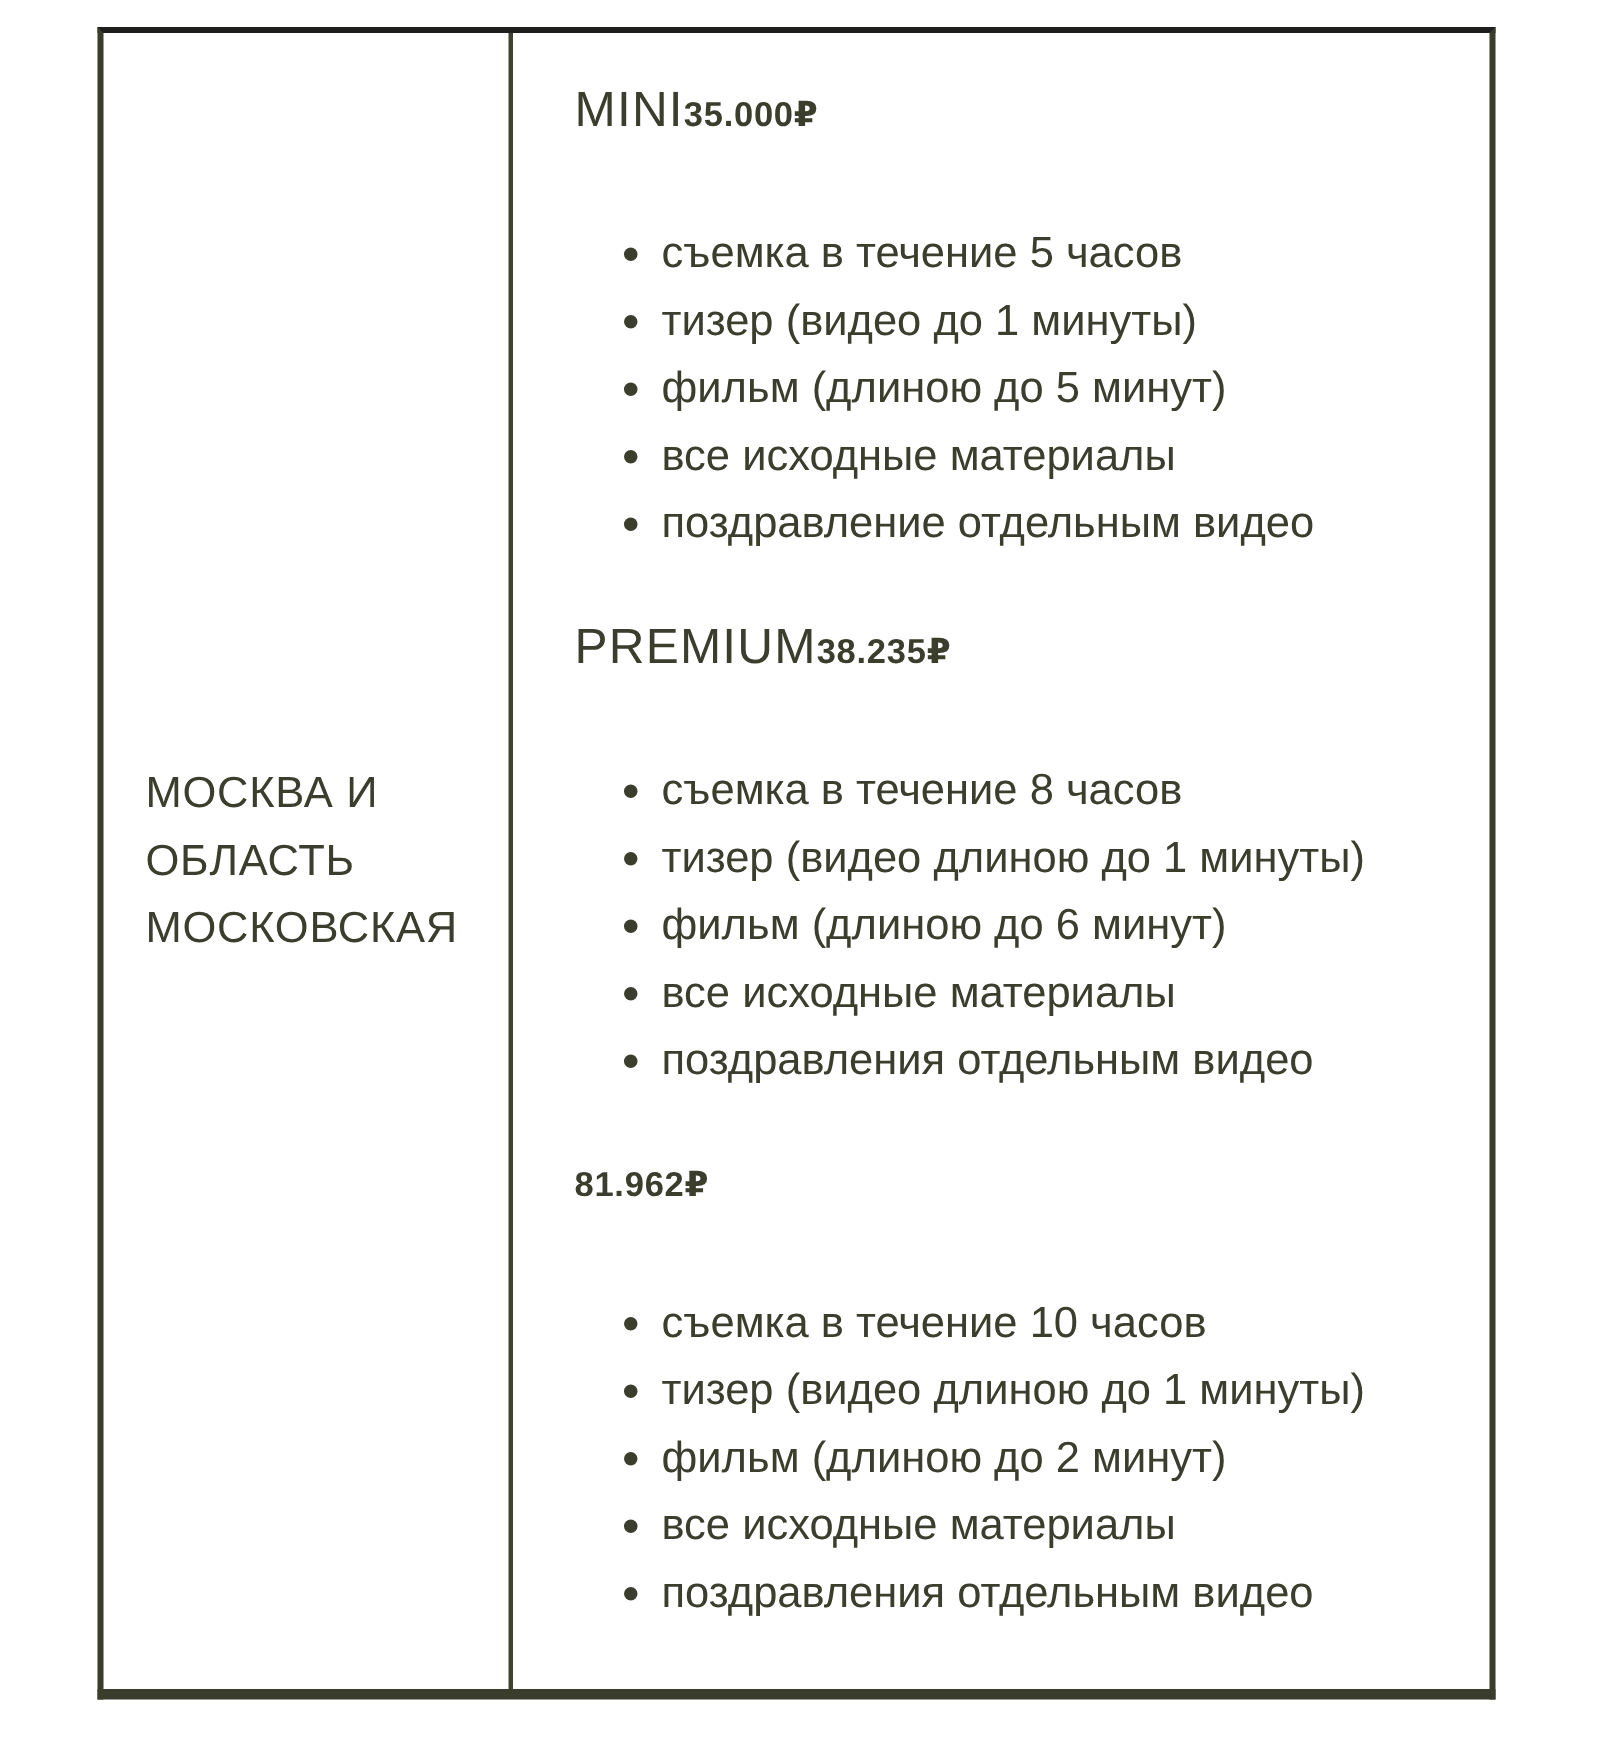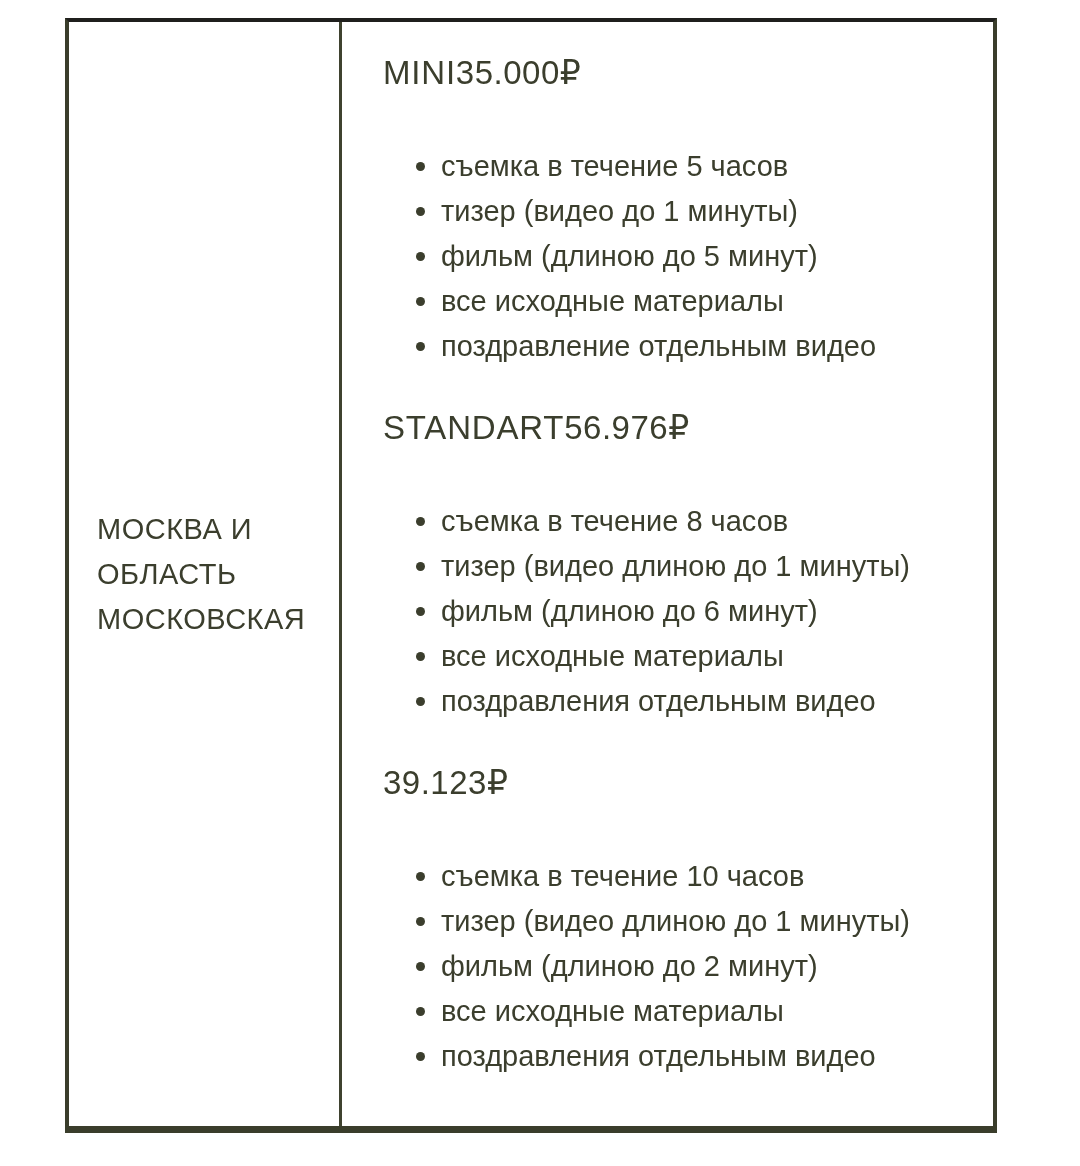--- a/index.html
+++ b/index.html
@@ -62,9 +62,10 @@
     letter-spacing: 0.8px;
   }
   .tier-price {
-    font-size: 33px;
+    font-size: 23px;
     line-height: 38px;
     letter-spacing: 0.5px;
+    font-weight: bold;
   }
   .tier-list {
     list-style: none;

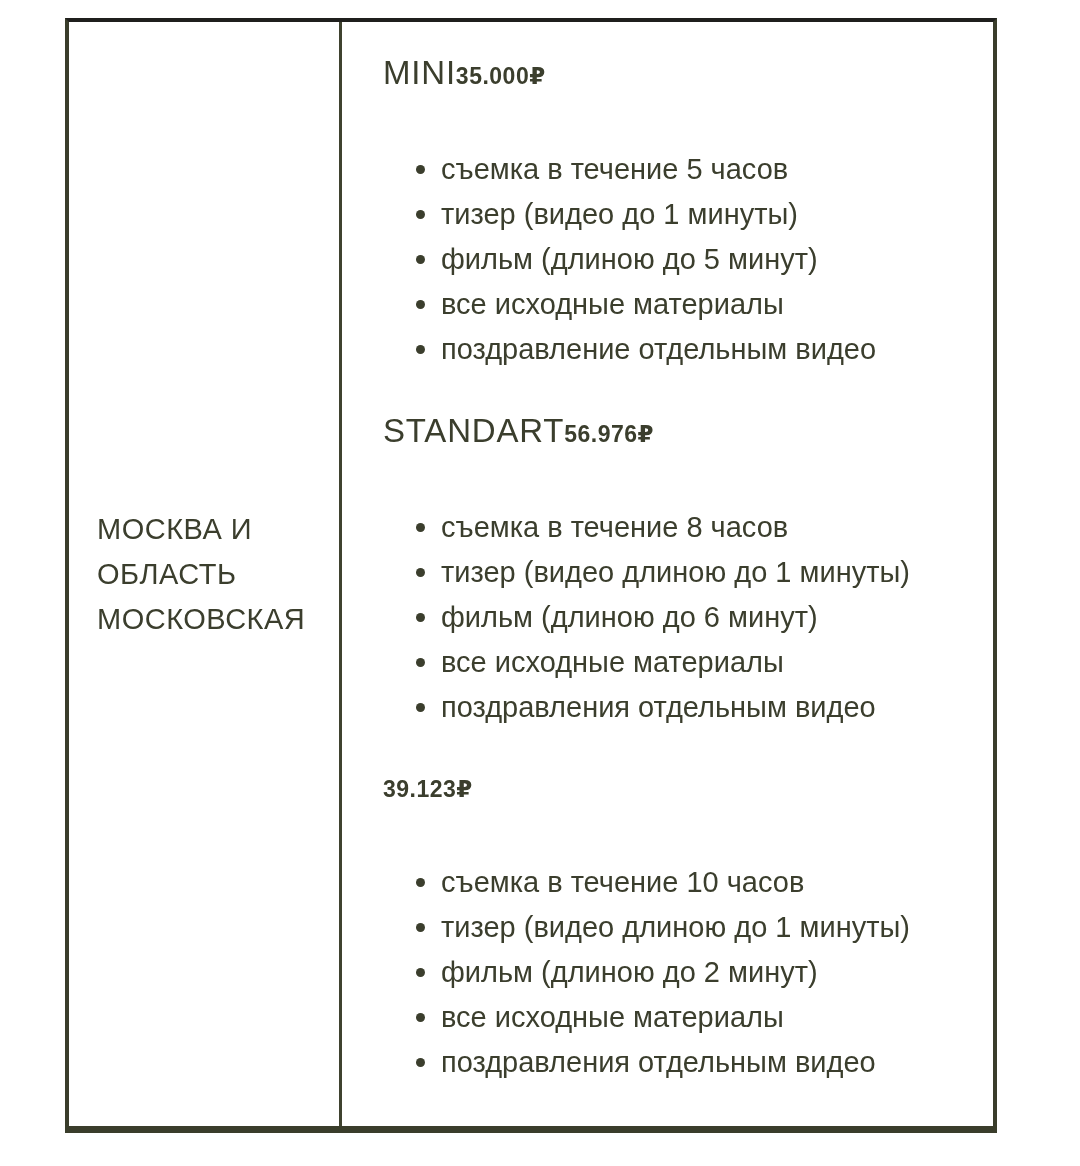--- a/index.html
+++ b/index.html
@@ -118,7 +118,7 @@
 
     <div class="tier-section">
       <div class="tier-header">
-        <span class="tier-name">STANDART</span>
+        <span class="tier-name">PREMIUM</span>
         <span class="tier-price">56.976₽</span>
       </div>
       <ul class="tier-list">

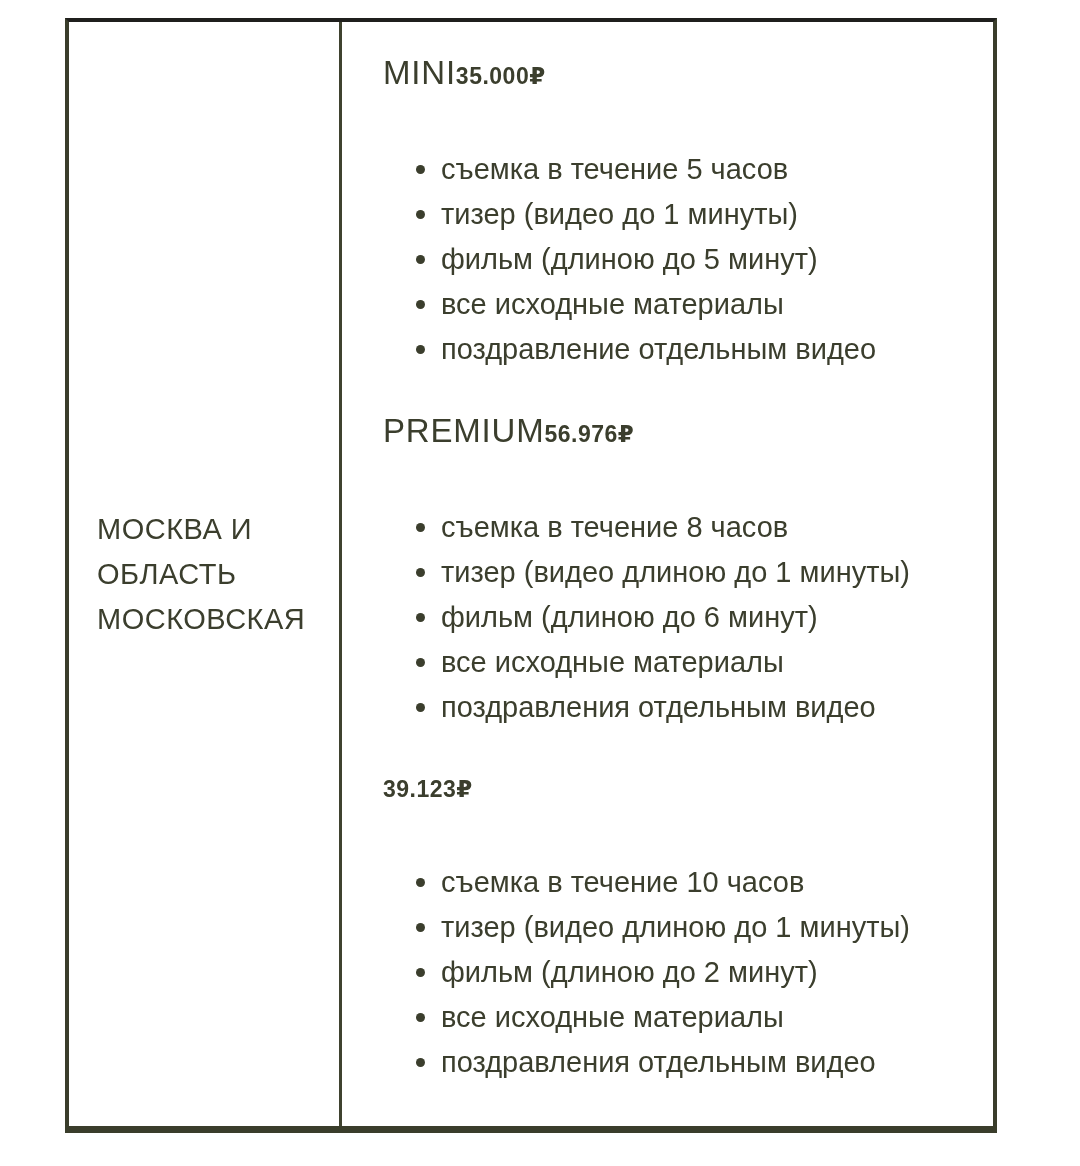--- a/index.html
+++ b/index.html
@@ -119,7 +119,7 @@
     <div class="tier-section">
       <div class="tier-header">
         <span class="tier-name">PREMIUM</span>
-        <span class="tier-price">56.976₽</span>
+        <span class="tier-price">38.235₽</span>
       </div>
       <ul class="tier-list">
         <li>съемка в течение 8 часов</li>

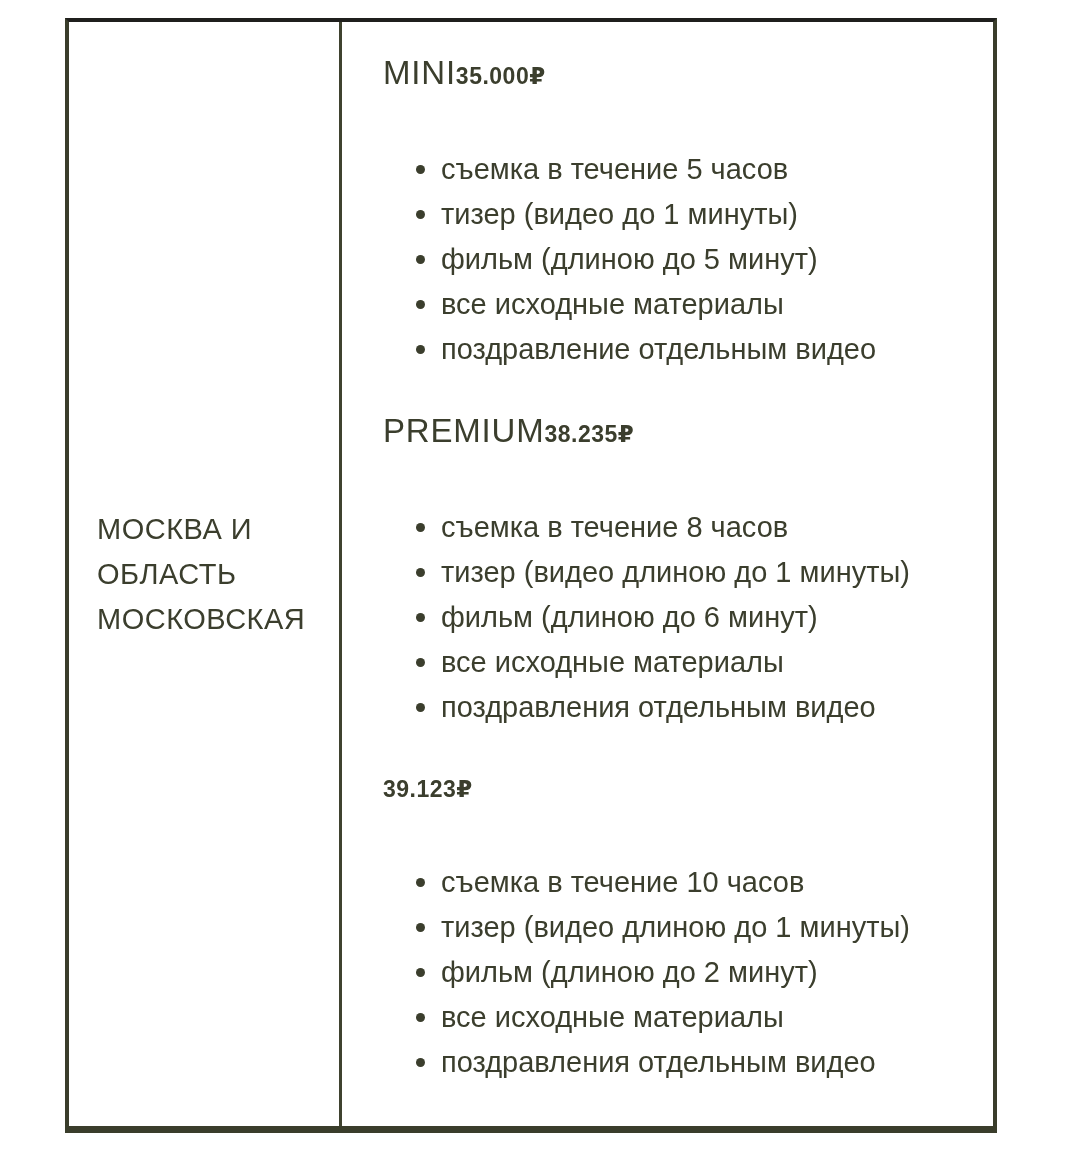--- a/index.html
+++ b/index.html
@@ -132,7 +132,7 @@
 
     <div class="tier-section">
       <div class="tier-header">
-        <span class="tier-price">39.123₽</span>
+        <span class="tier-price">81.962₽</span>
       </div>
       <ul class="tier-list">
         <li>съемка в течение 10 часов</li>

